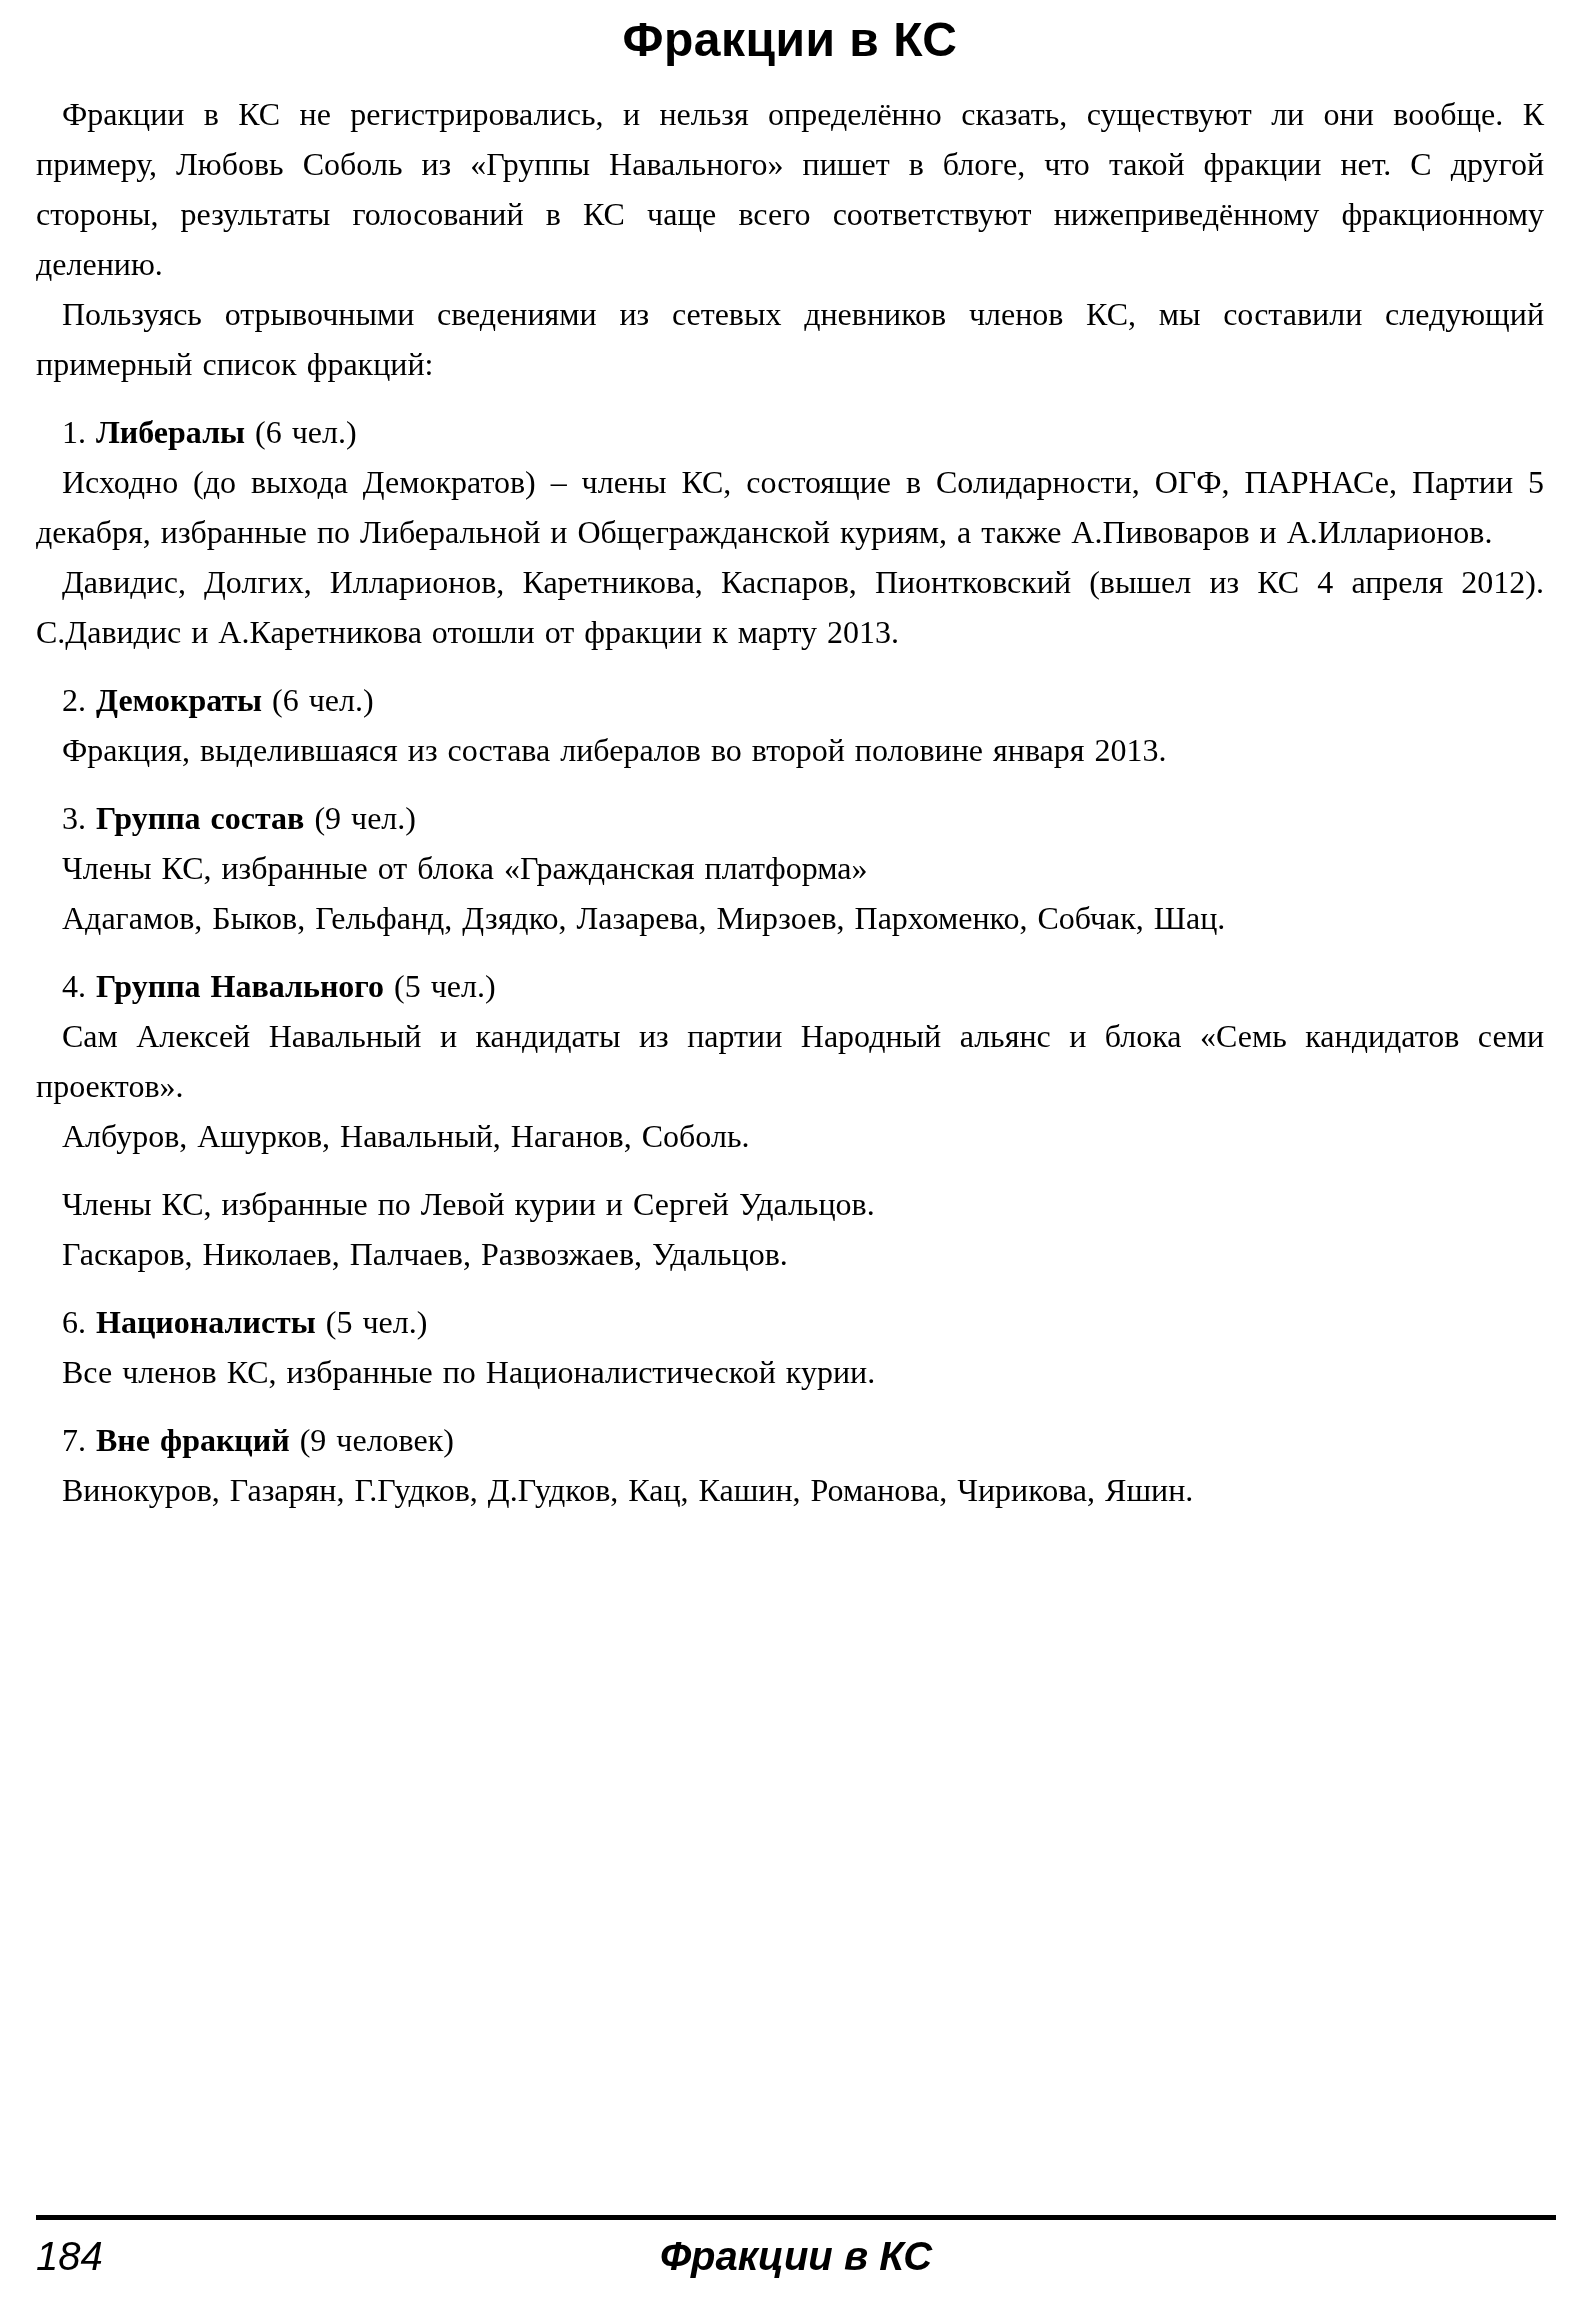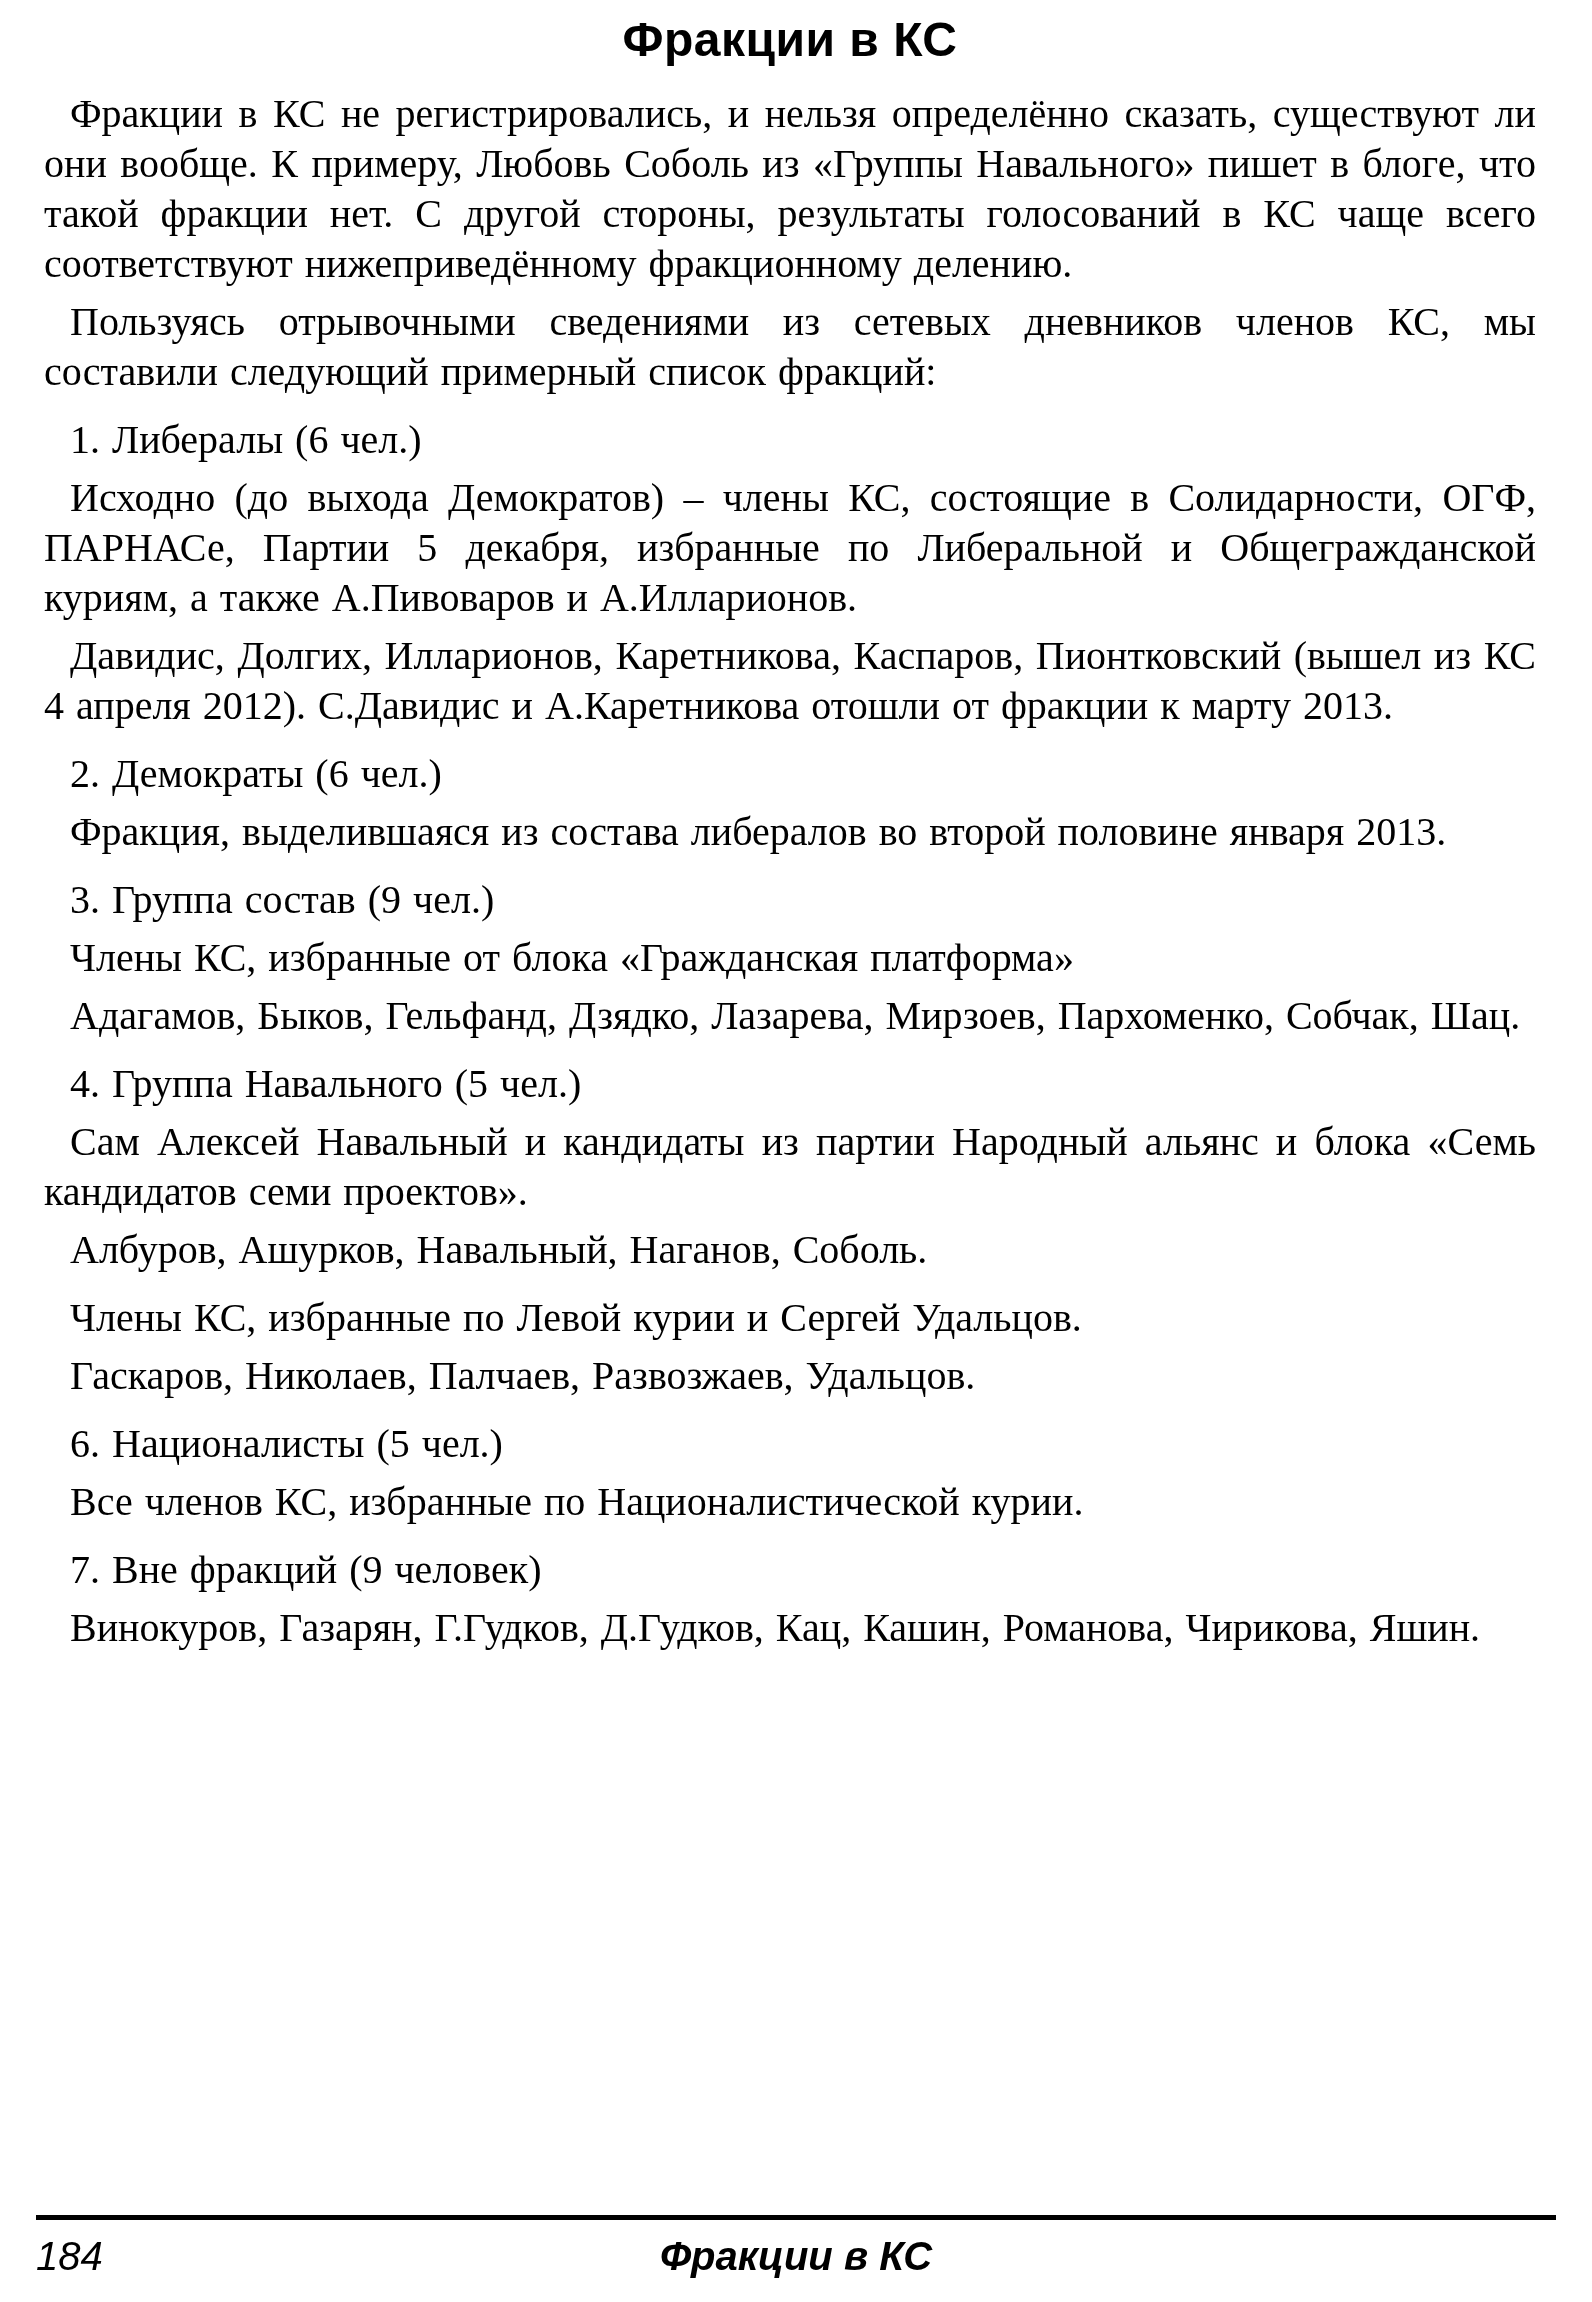--- a/index.html
+++ b/index.html
@@ -26,8 +26,8 @@
     letter-spacing: 0.5px;
   }
   p.para, p.heading {
-    margin: 8px;
-    font-size: 40px;
+    margin: 0;
+    font-size: 32px;
     line-height: 50px;
     text-align: justify;
     text-indent: 26px;

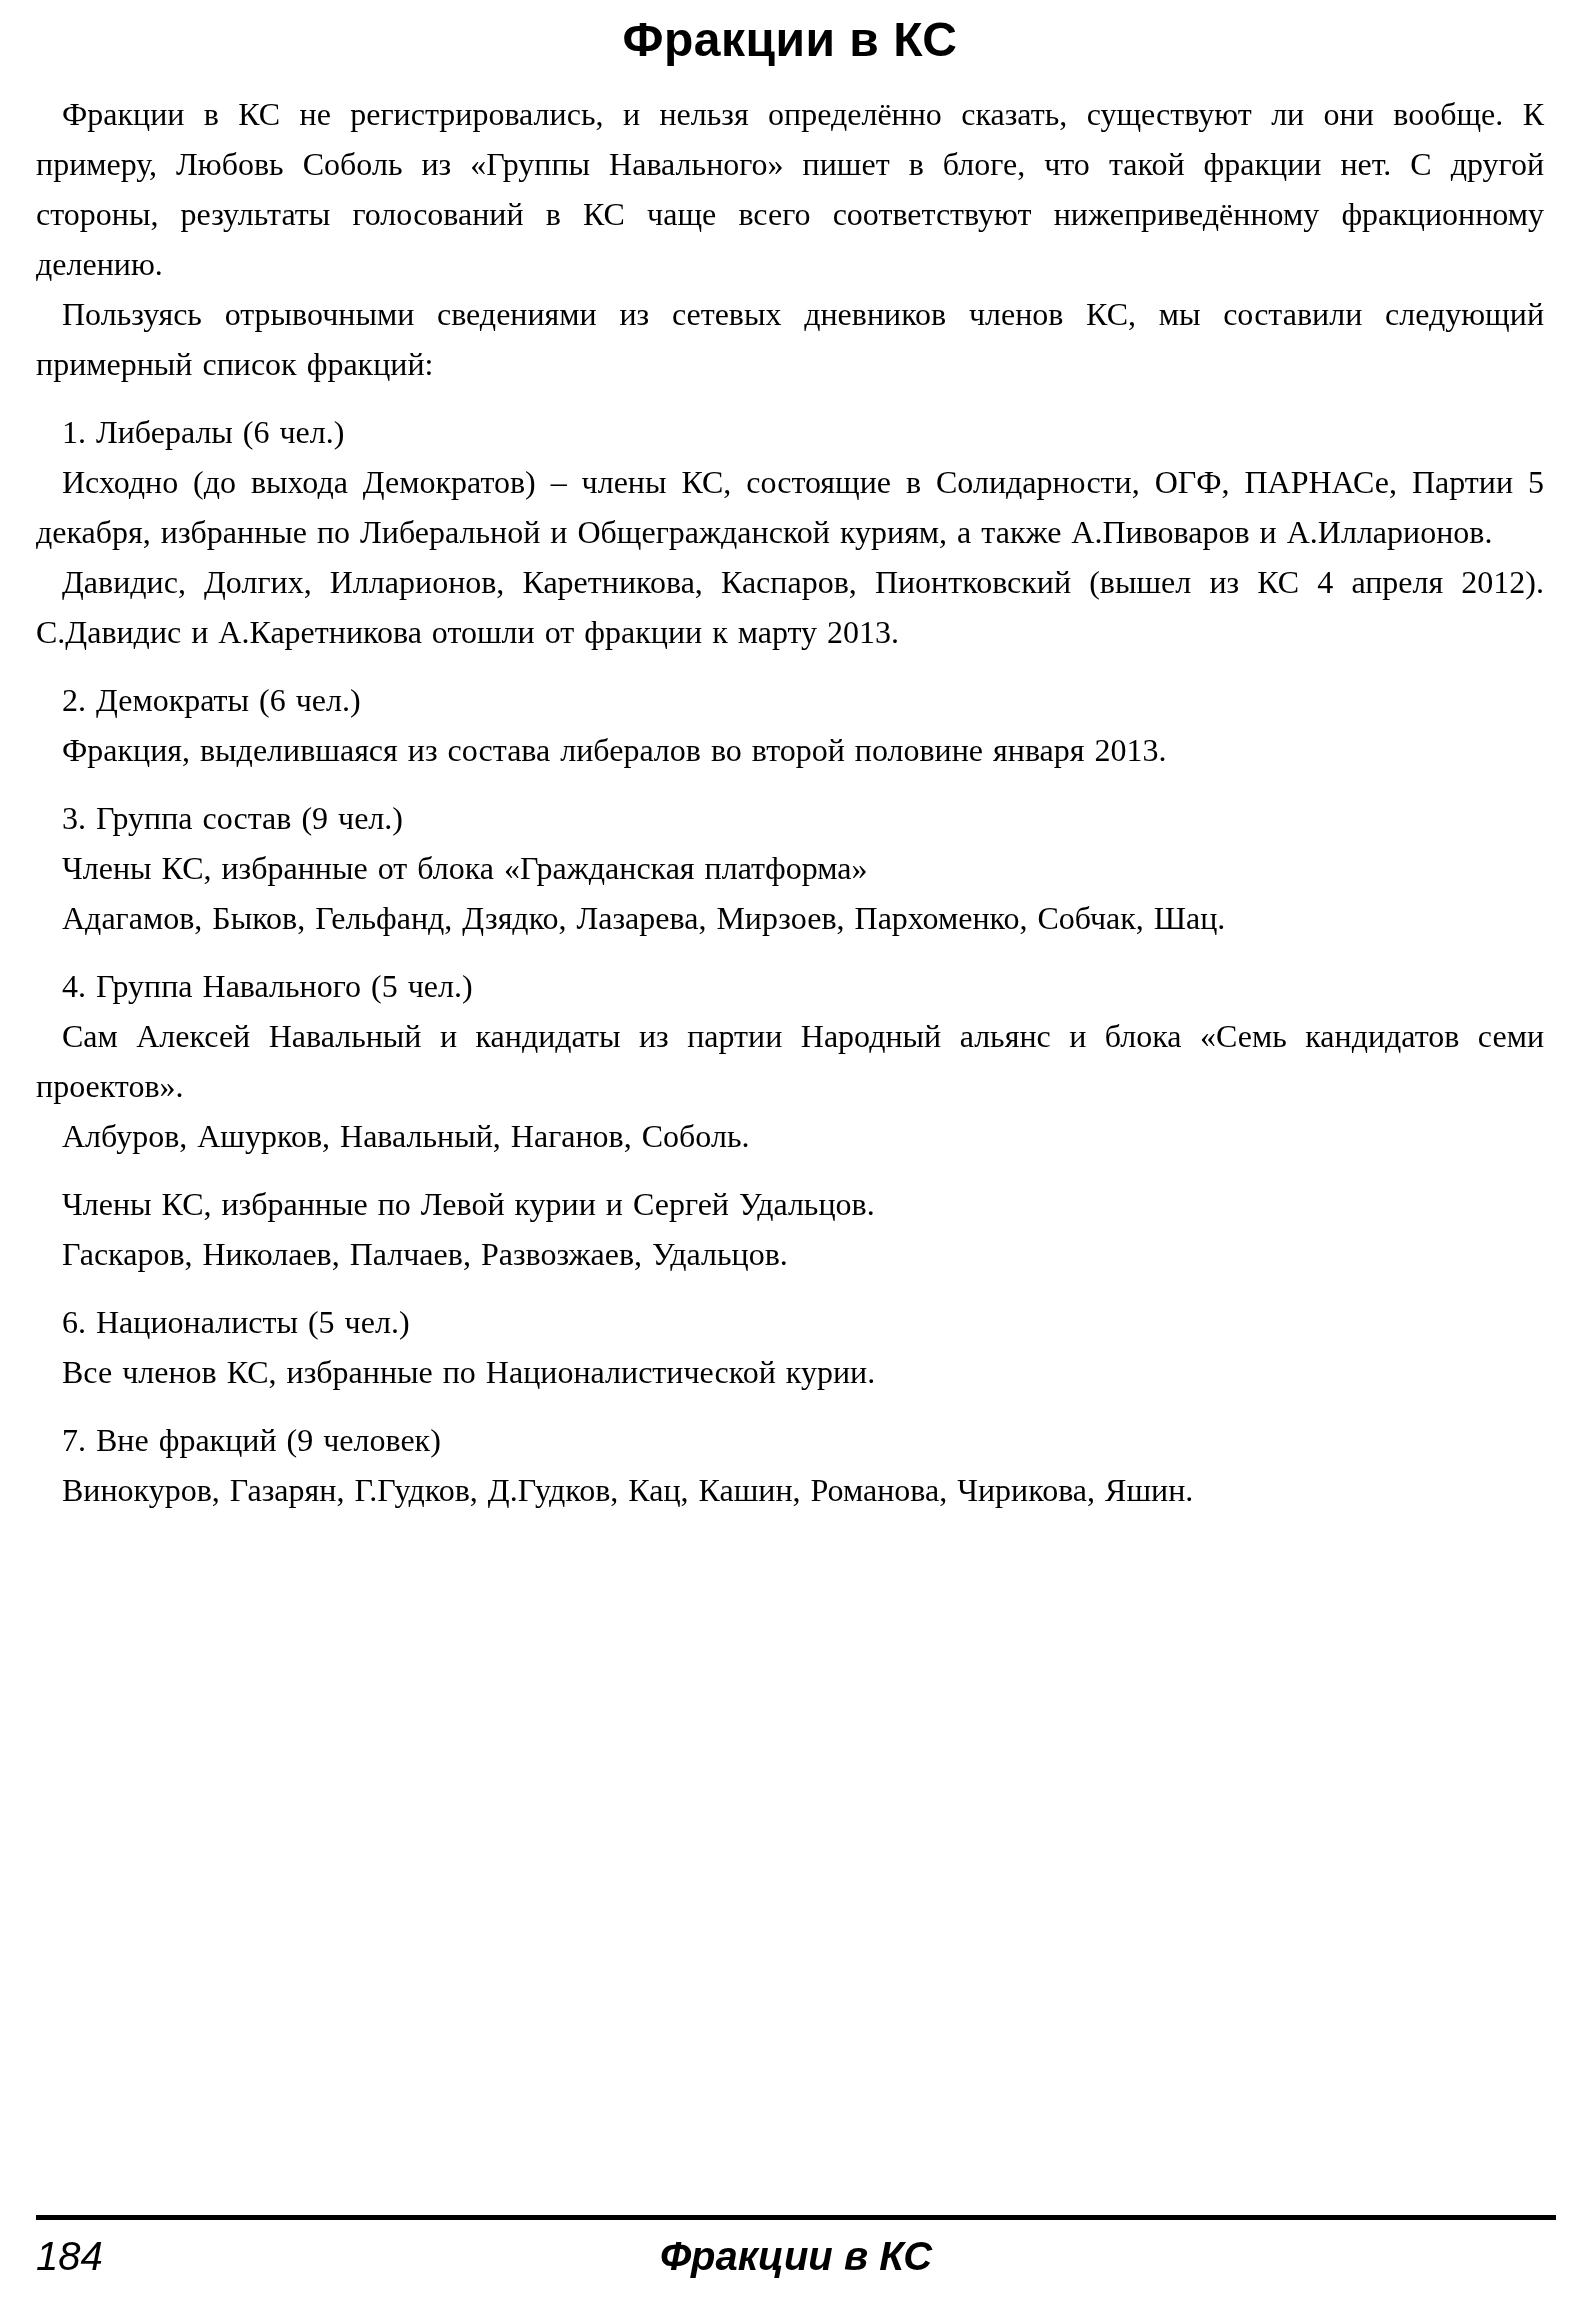--- a/index.html
+++ b/index.html
@@ -35,7 +35,7 @@
   }
   .section { margin-top: 18px; }
   .outro-wrap { margin-top: 14px; }
-  .heading .hname { font-weight: normal; }
+  .heading .hname { font-weight: bold; }
   .footer {
     position: absolute;
     left: 36px;

